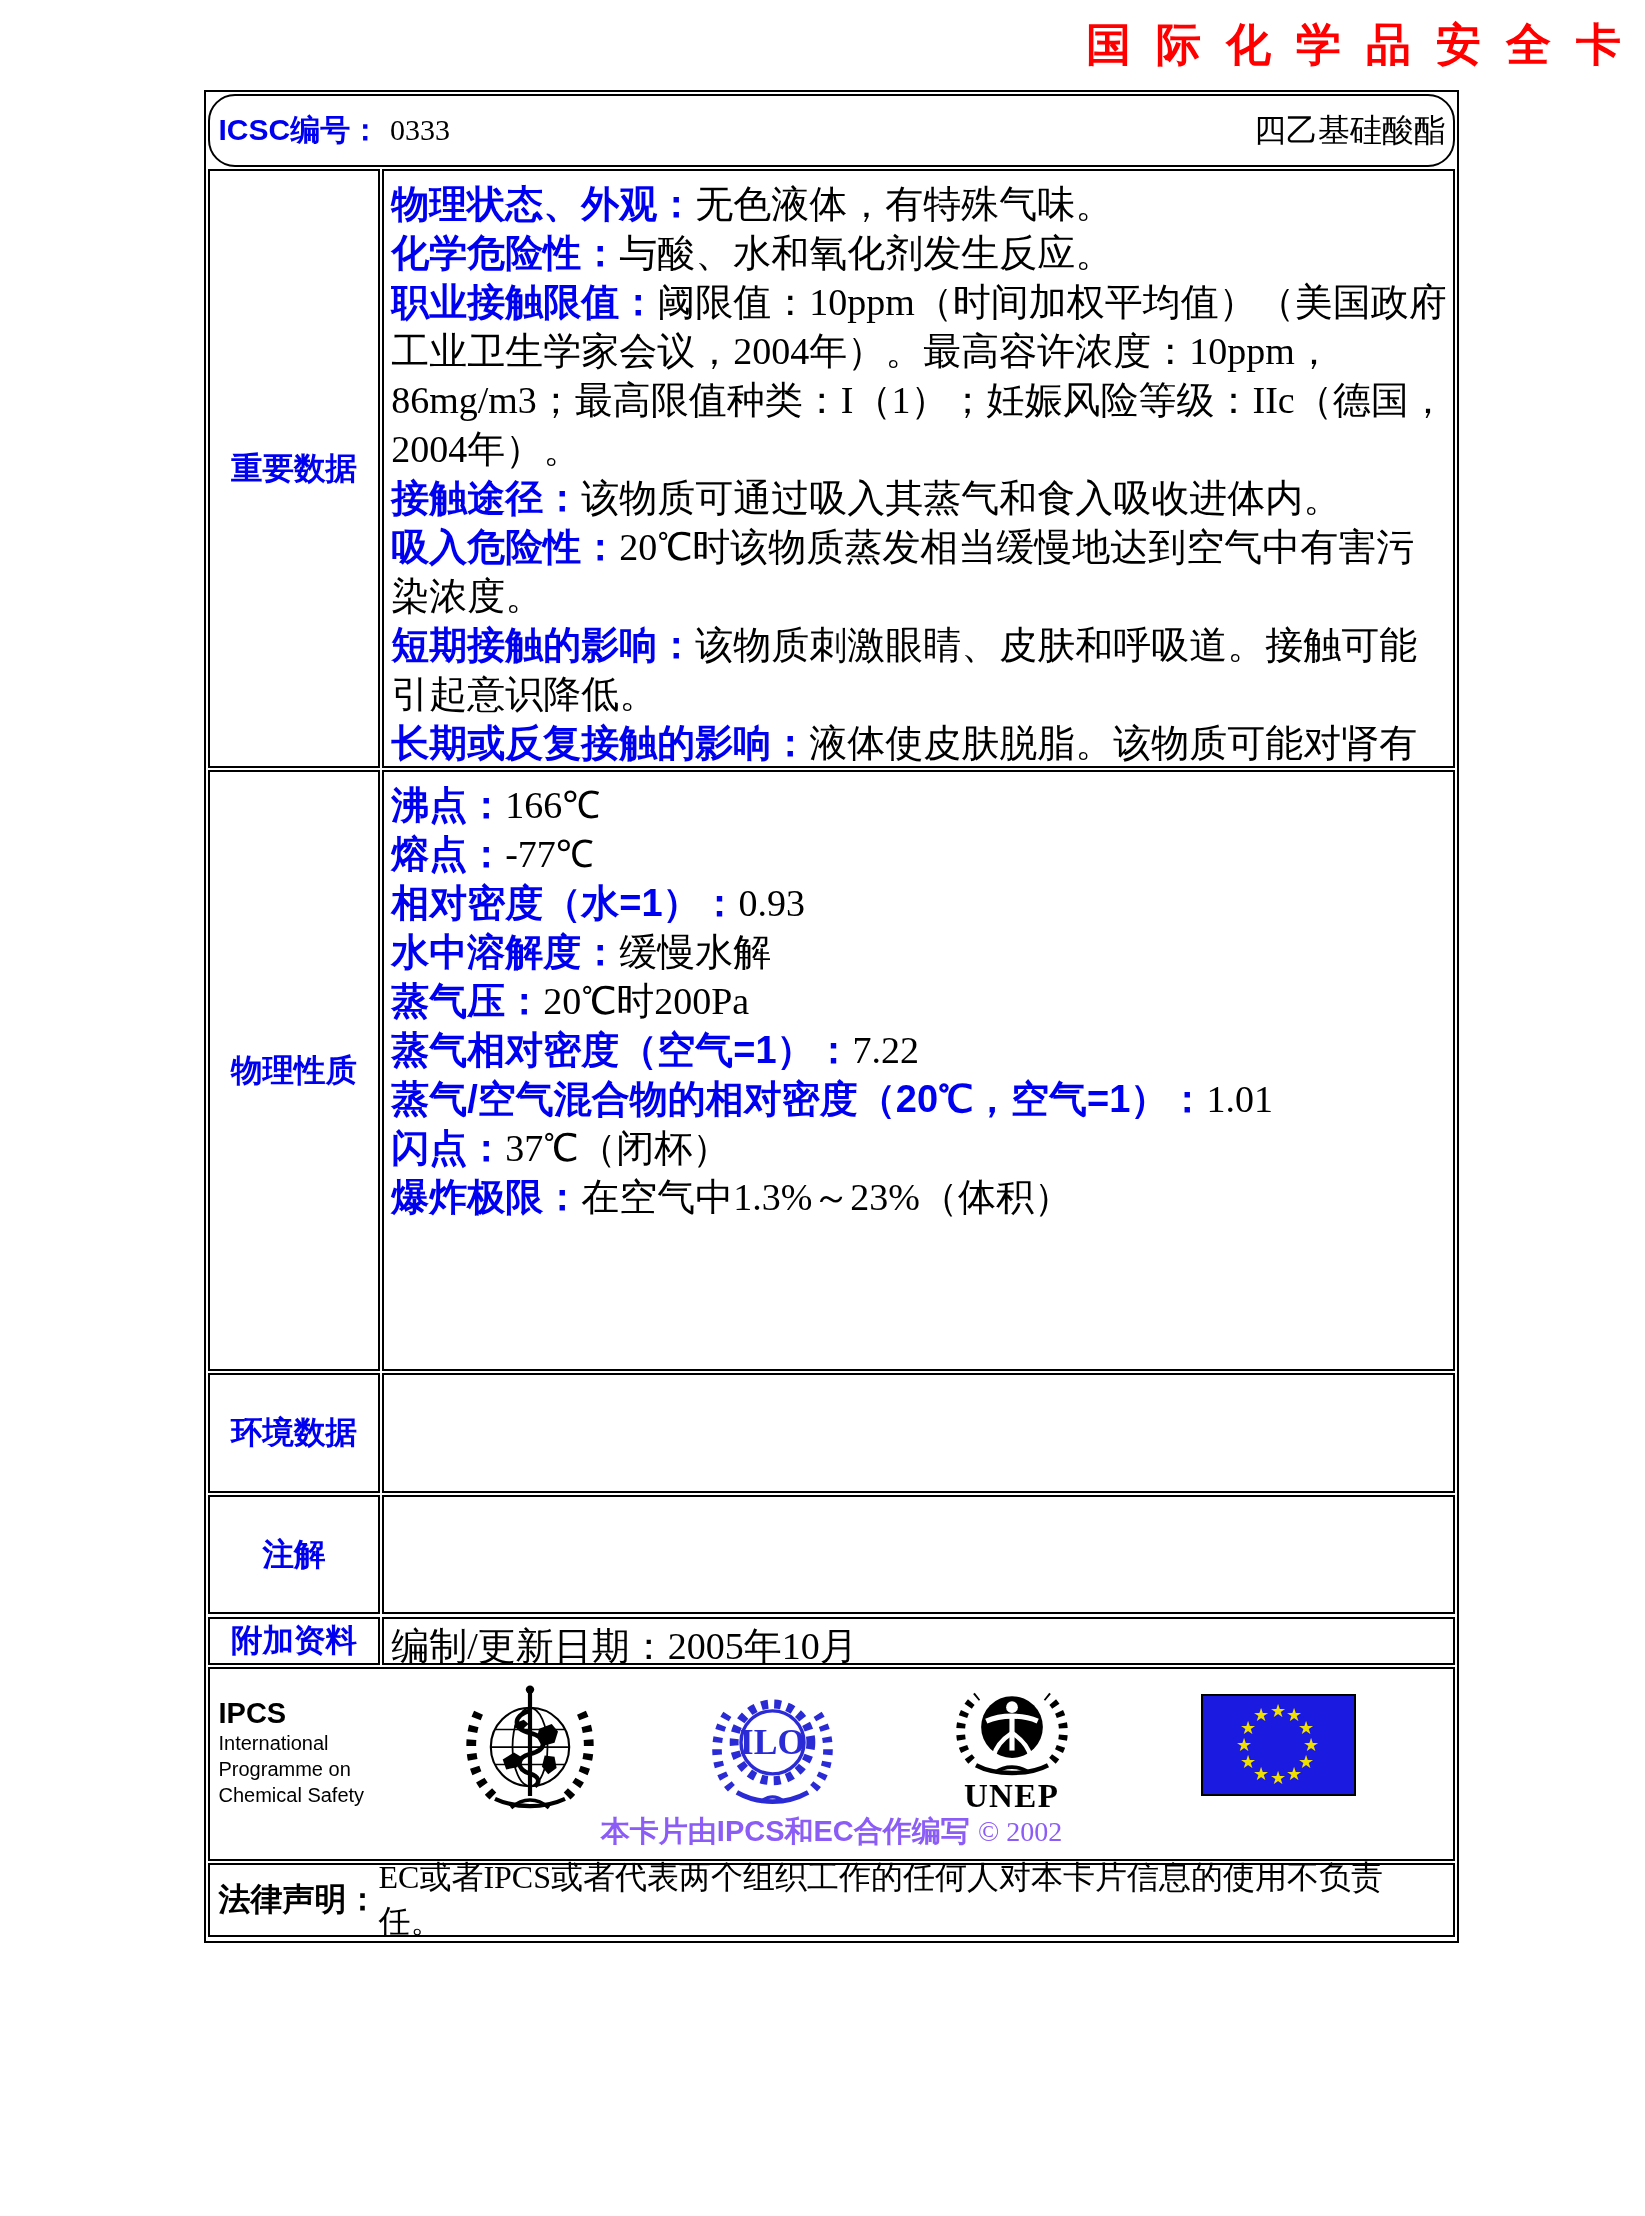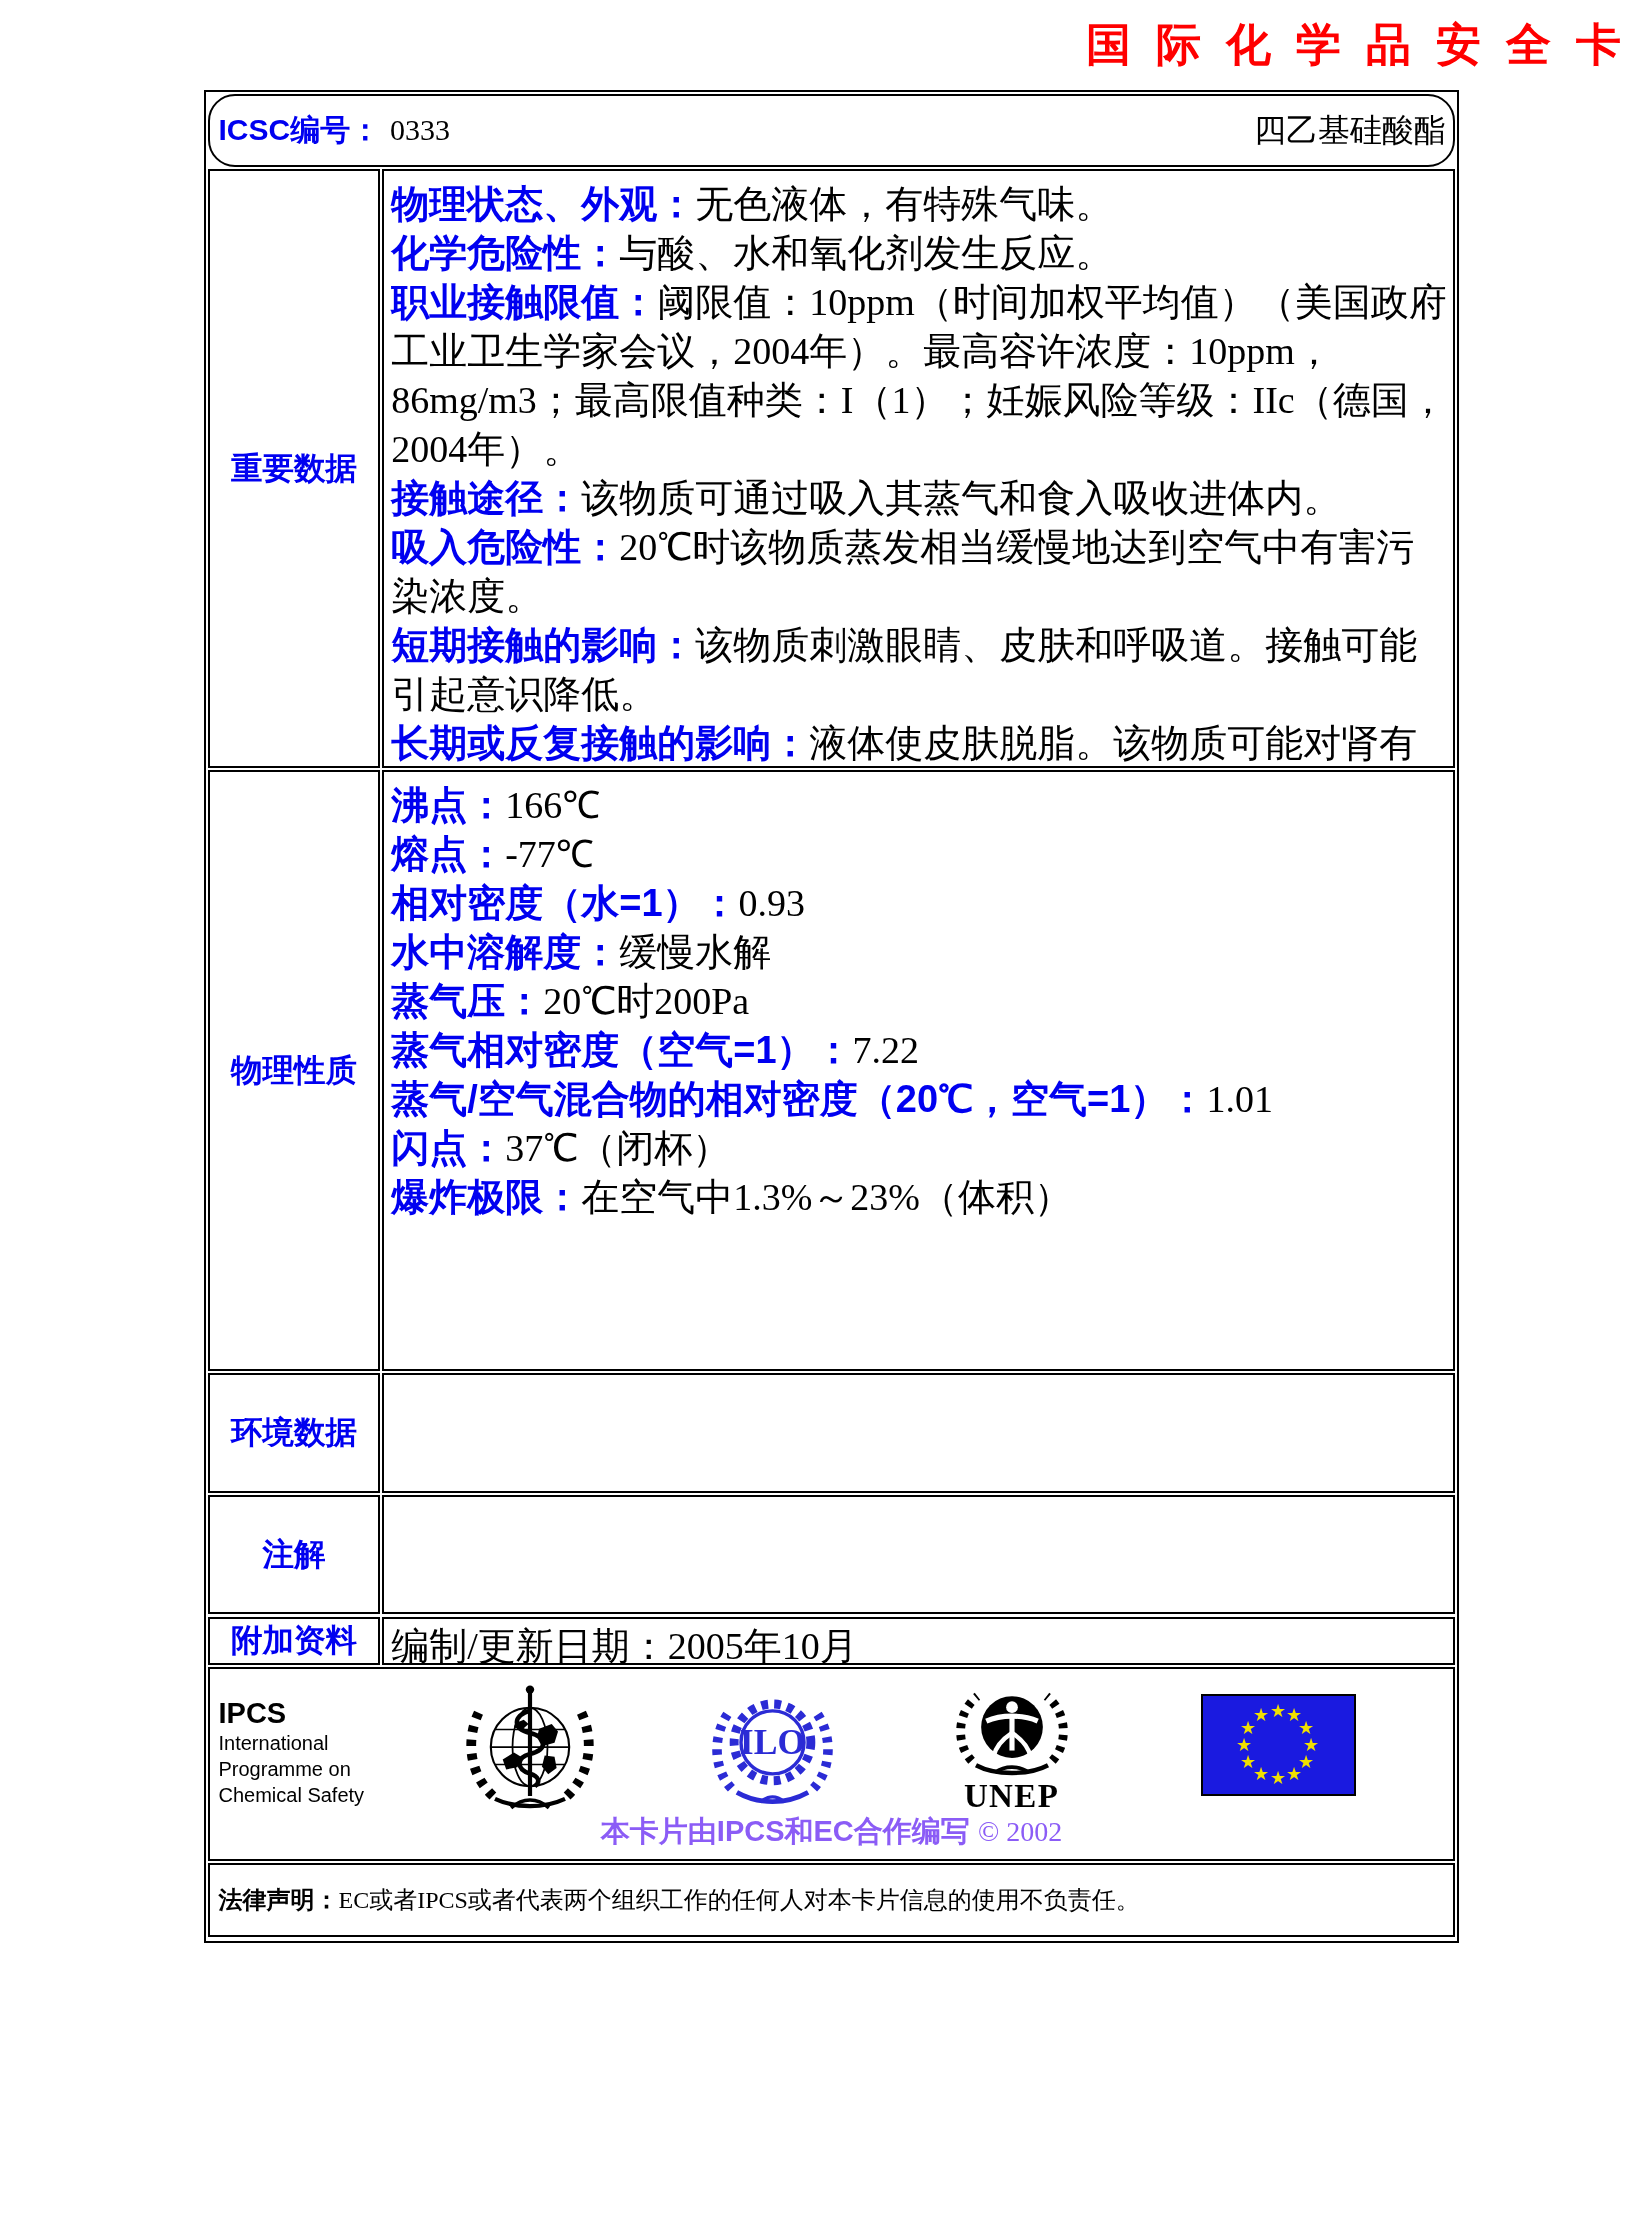--- a/index.html
+++ b/index.html
@@ -148,7 +148,7 @@
     display: flex;
     align-items: center;
     padding: 0 8.4px;
-    font-size: 24px;
+    font-size: 32px;
   }
   .legal-label {
     font-family: "Liberation Sans", sans-serif;

